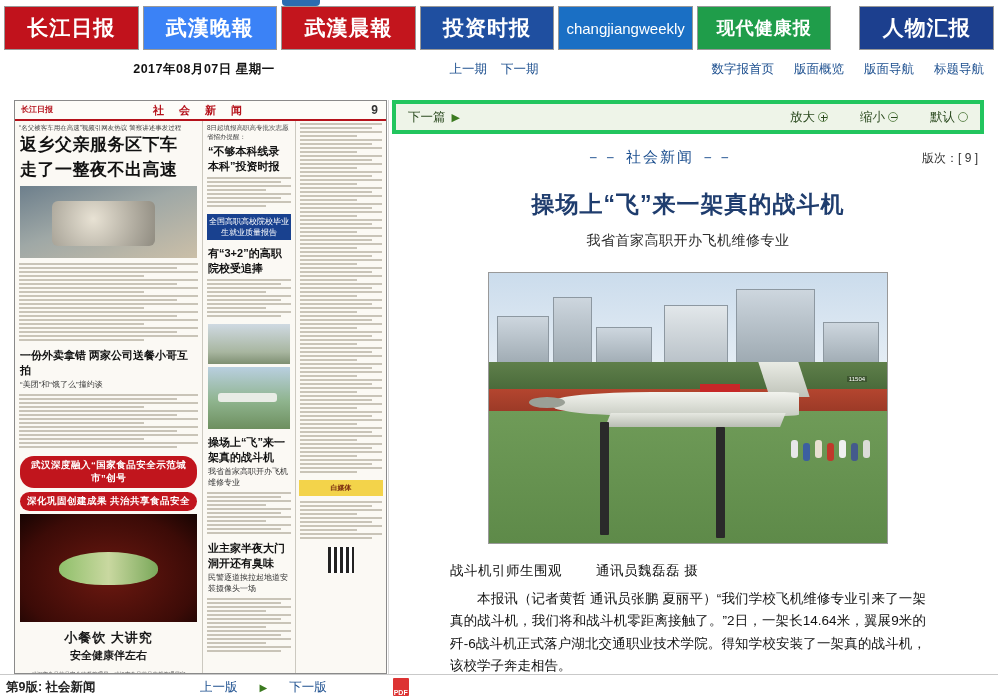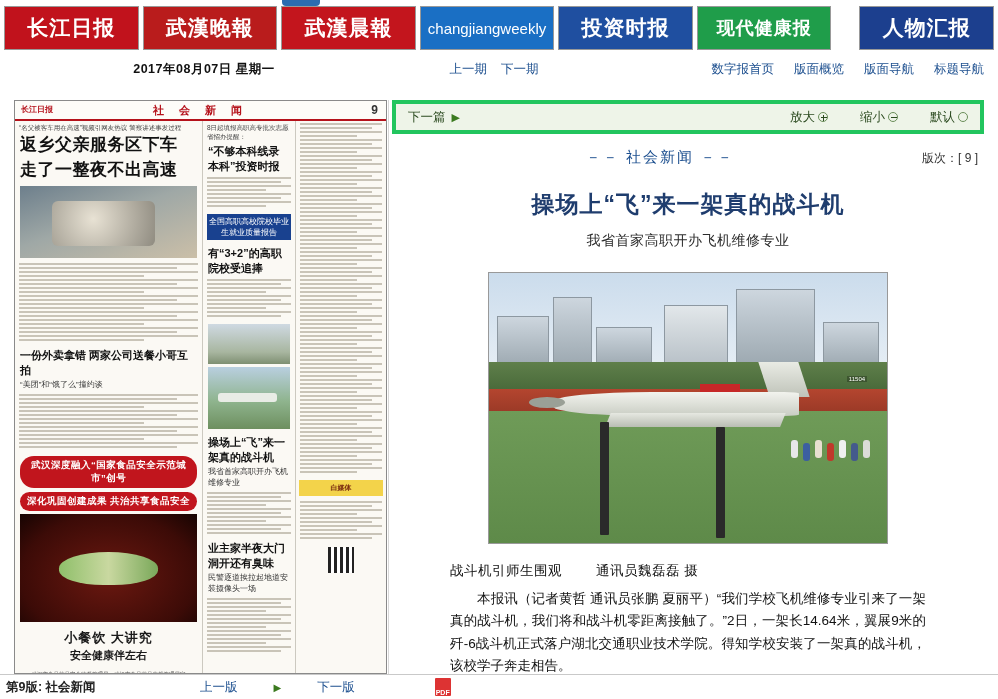--- a/index.html
+++ b/index.html
@@ -36,7 +36,7 @@
     position: relative;
   }
   .mh-item.m0 { background: #c1121c; }
-  .mh-item.m1 { background: #b91c1c; font-family: Liberation Mono, monospace; }
+  .mh-item.m1 { background: #3b82f6; font-family: Liberation Mono, monospace; }
   .mh-item.m2 { background: #c3151d; }
   .mh-item.m3 { background: #1a6fc4; font-size: 15px; font-weight: normal; letter-spacing: 0; }
   .mh-item.m4 { background: #1f4fa0; }

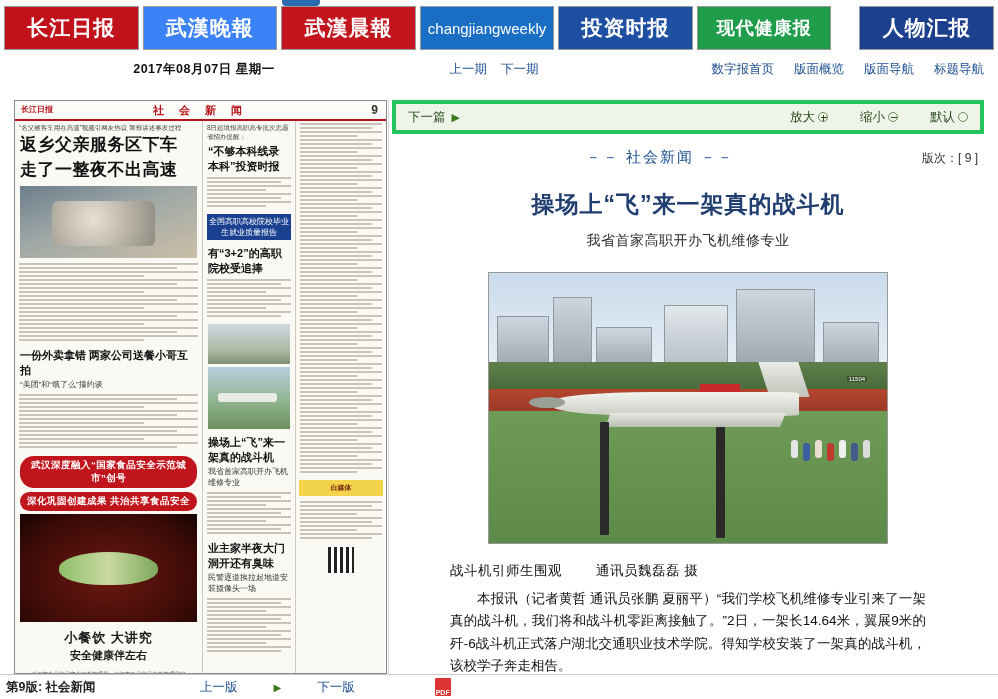--- a/index.html
+++ b/index.html
@@ -330,11 +330,11 @@
     <div class="mh-item m2">
         <span>武漢晨報</span>
       </div>
+    <div class="mh-item m4">
+        <span>投资时报</span>
+      </div>
     <div class="mh-item m3">
         <span>changjiangweekly</span>
-      </div>
-    <div class="mh-item m4">
-        <span>投资时报</span>
       </div>
     <div class="mh-item m5">
         <span>现代健康报</span>

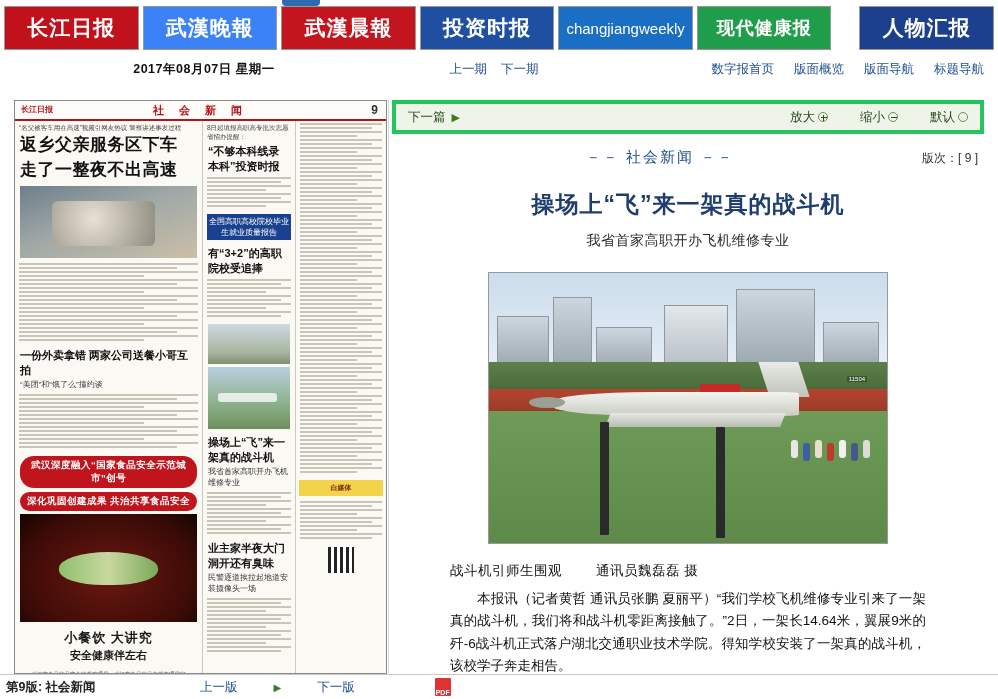--- a/index.html
+++ b/index.html
@@ -303,7 +303,7 @@
     font-size: 12.5px; color: #222;
   }
   .bb-left { width: 200px; padding-left: 6px; font-weight: bold; }
-  .bb-mid { display: flex; gap: 36px; align-items: center; }
+  .bb-mid { display: flex; gap: 22px; align-items: center; }
   .bb-mid a { color: #1c4f8f; text-decoration: none; cursor: pointer; }
   .tri { color: #3b7a1f; font-size: 10px; }
   .pdf {

